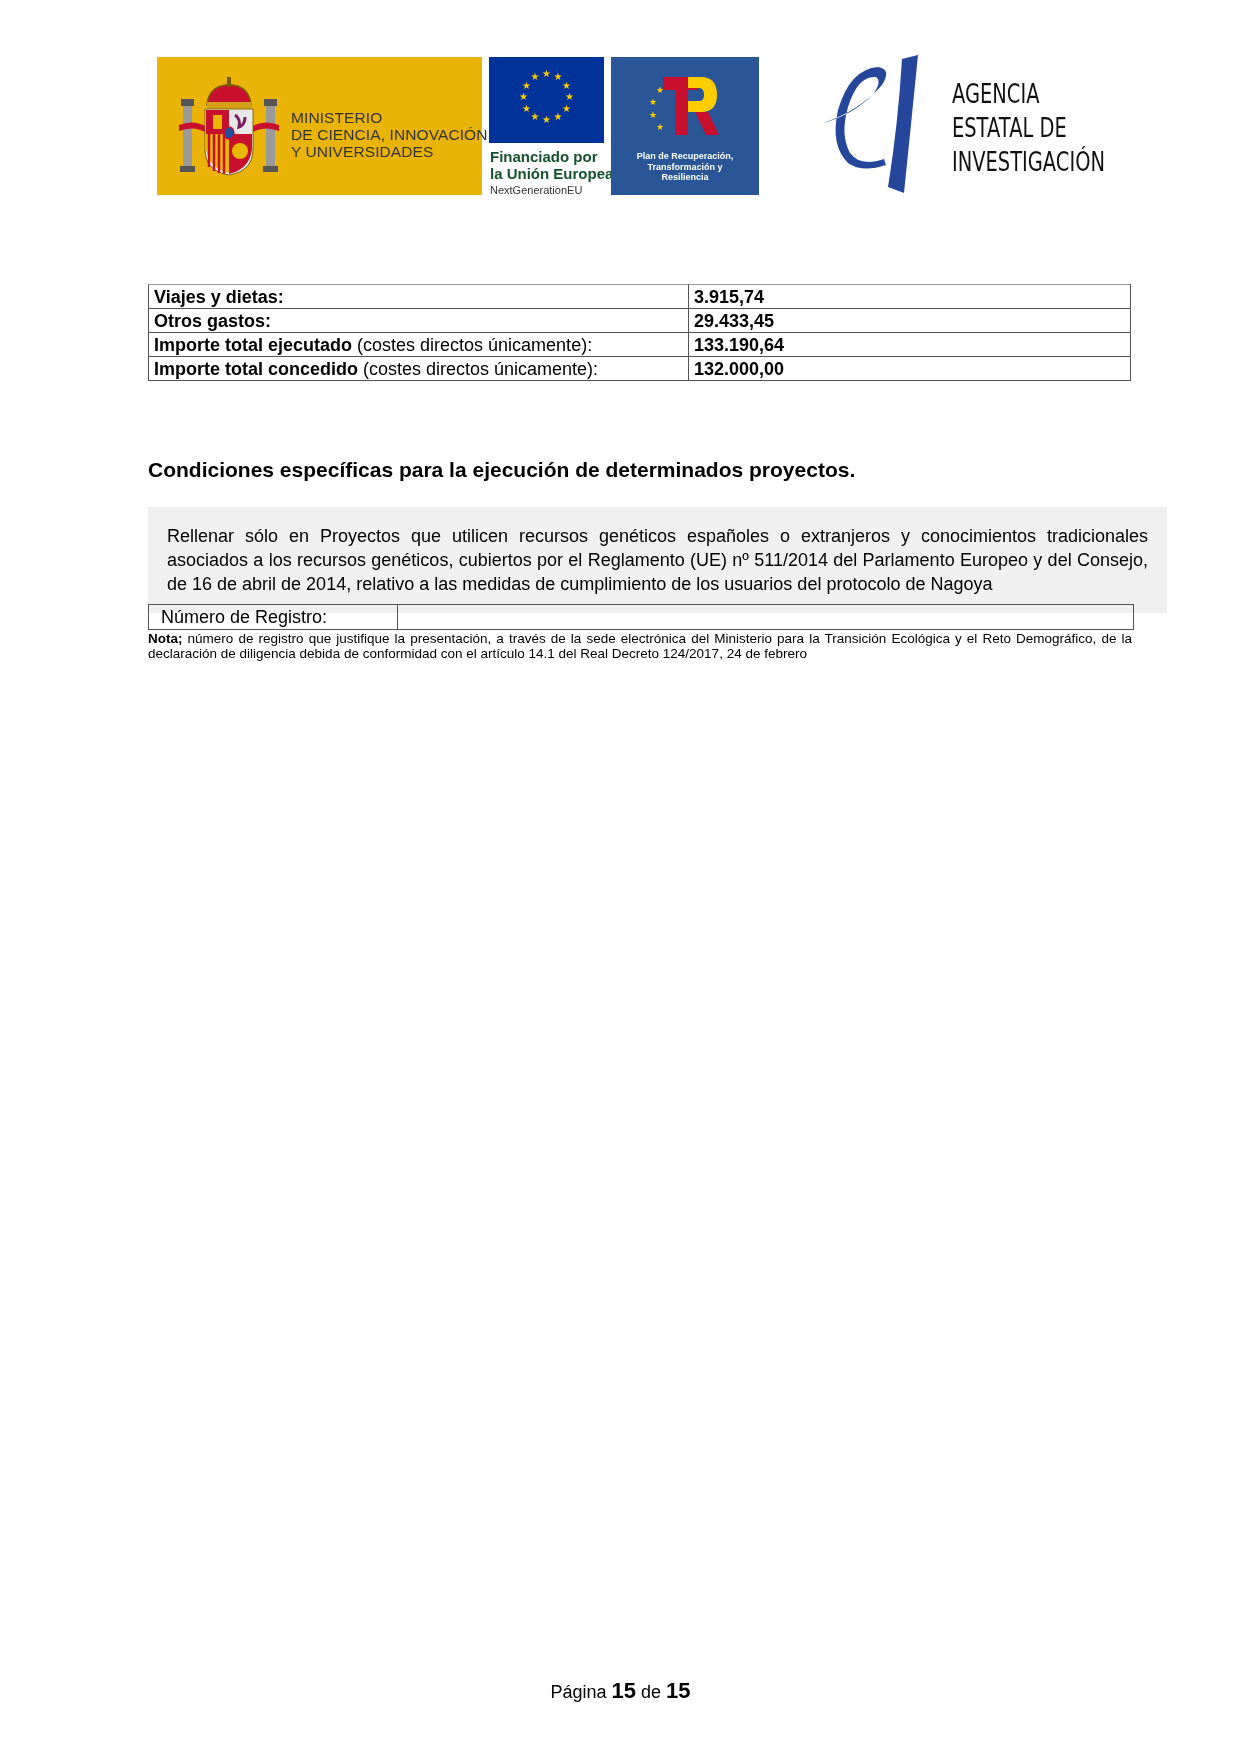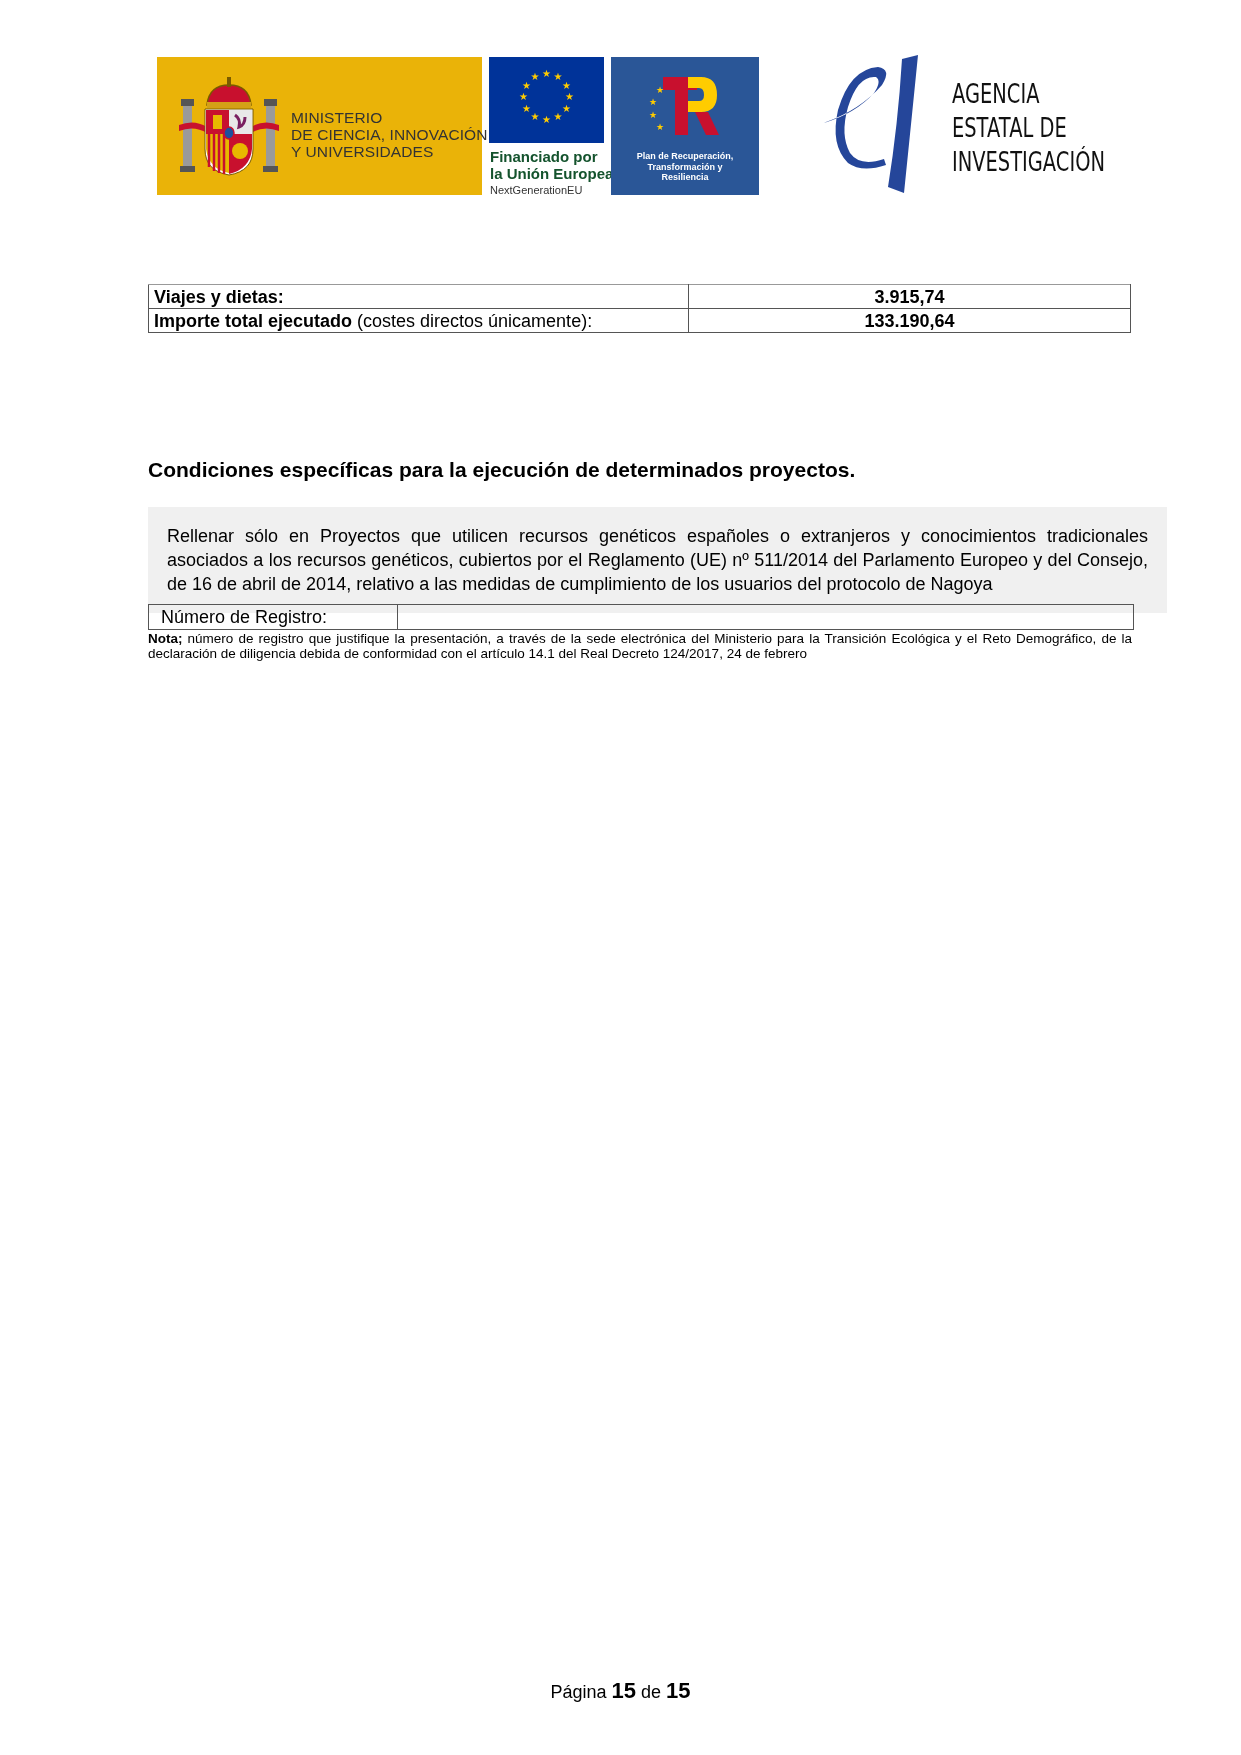--- a/index.html
+++ b/index.html
@@ -36,7 +36,7 @@
   .cost-table tr:first-child td { border-top-color: #999; }
   .cost-table tr:nth-child(2) td { border-top-color: #999; }
   .cost-table td.label { width: 529px; }
-  .cost-table td.value { text-align: center; font-weight: bold; }
+  .cost-table td.value { text-align: left; font-weight: bold; }
   .b { font-weight: bold; }
 
   

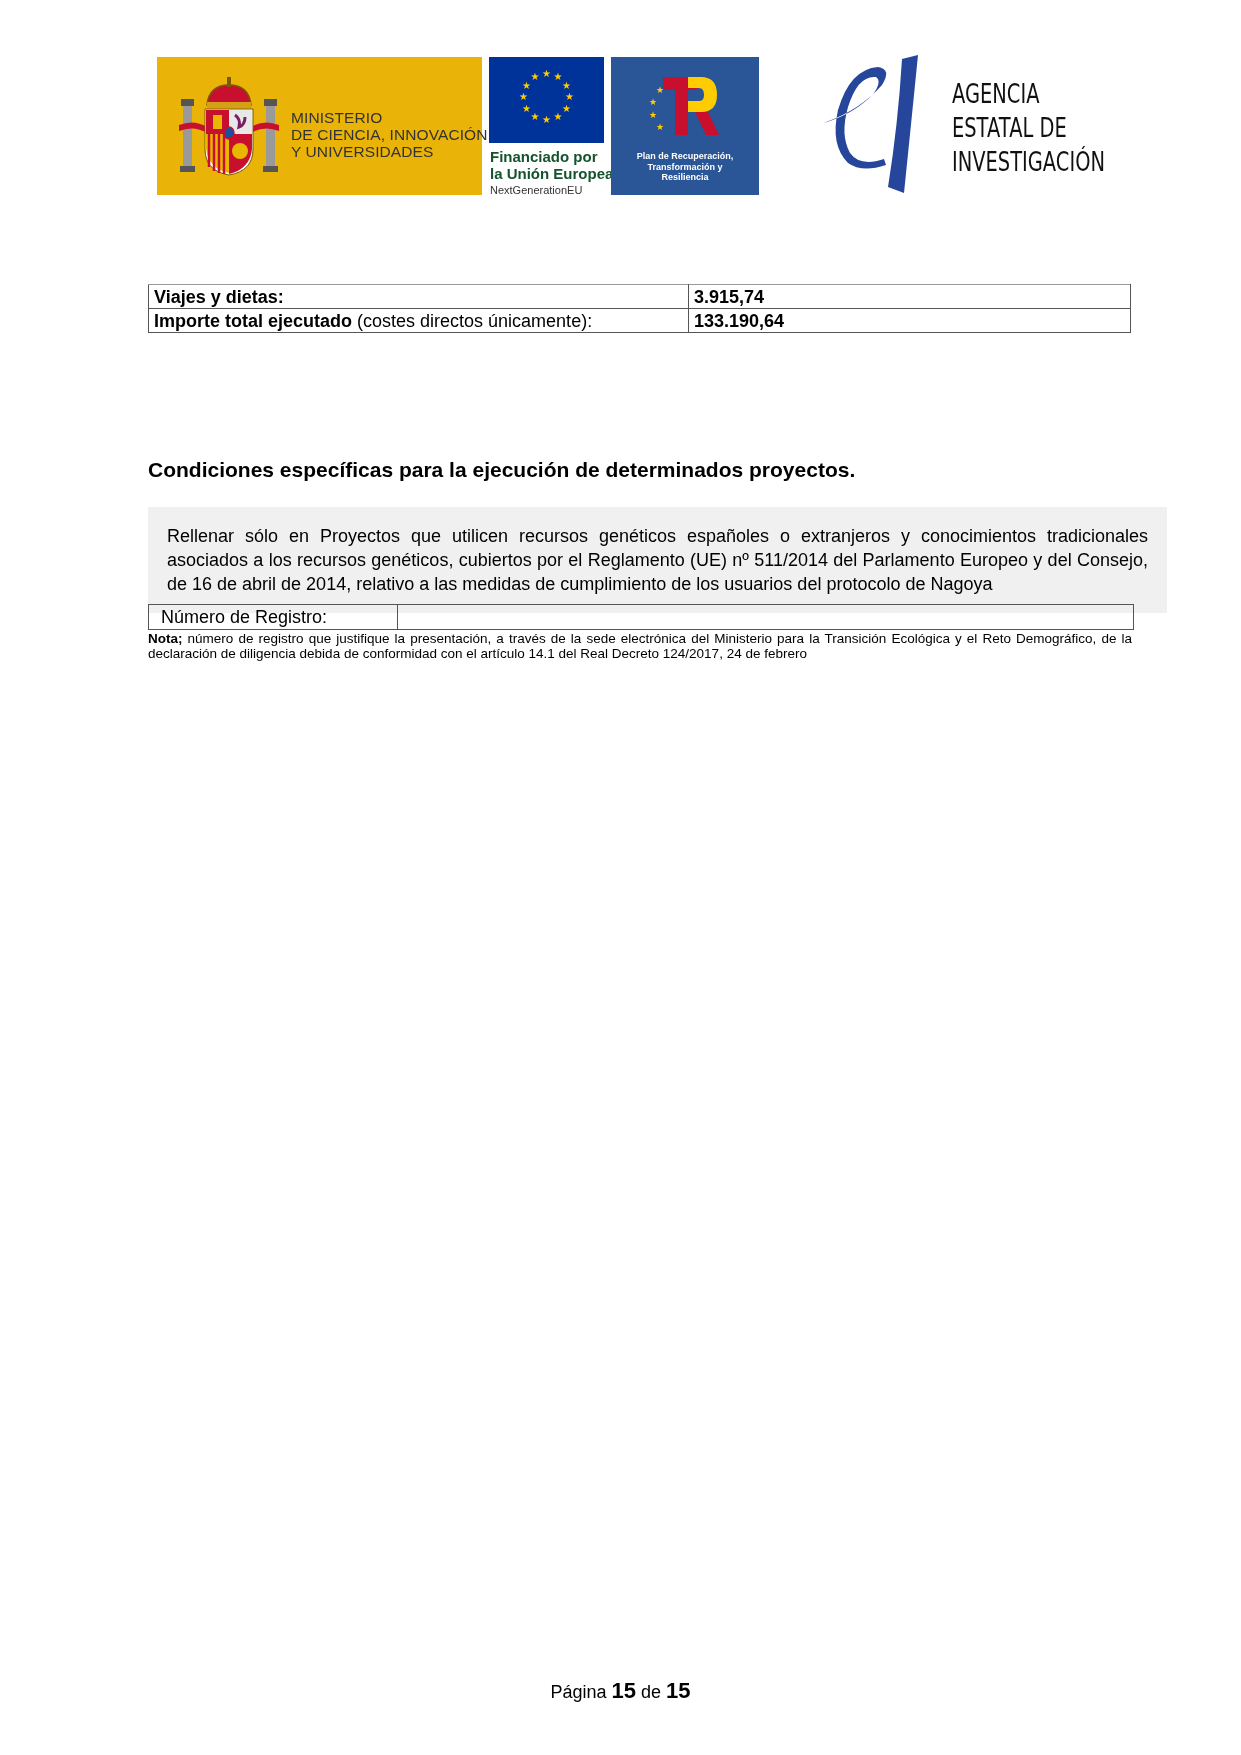--- a/index.html
+++ b/index.html
@@ -151,6 +151,10 @@
       <td class="value">3.915,74</td>
     </tr>
     <tr>
+      <td class="label"><span class="b">Otros gastos:</span><span></span></td>
+      <td class="value">29.433,45</td>
+    </tr>
+    <tr>
       <td class="label"><span class="b">Importe total ejecutado</span><span> (costes directos únicamente):</span></td>
       <td class="value">133.190,64</td>
     </tr>

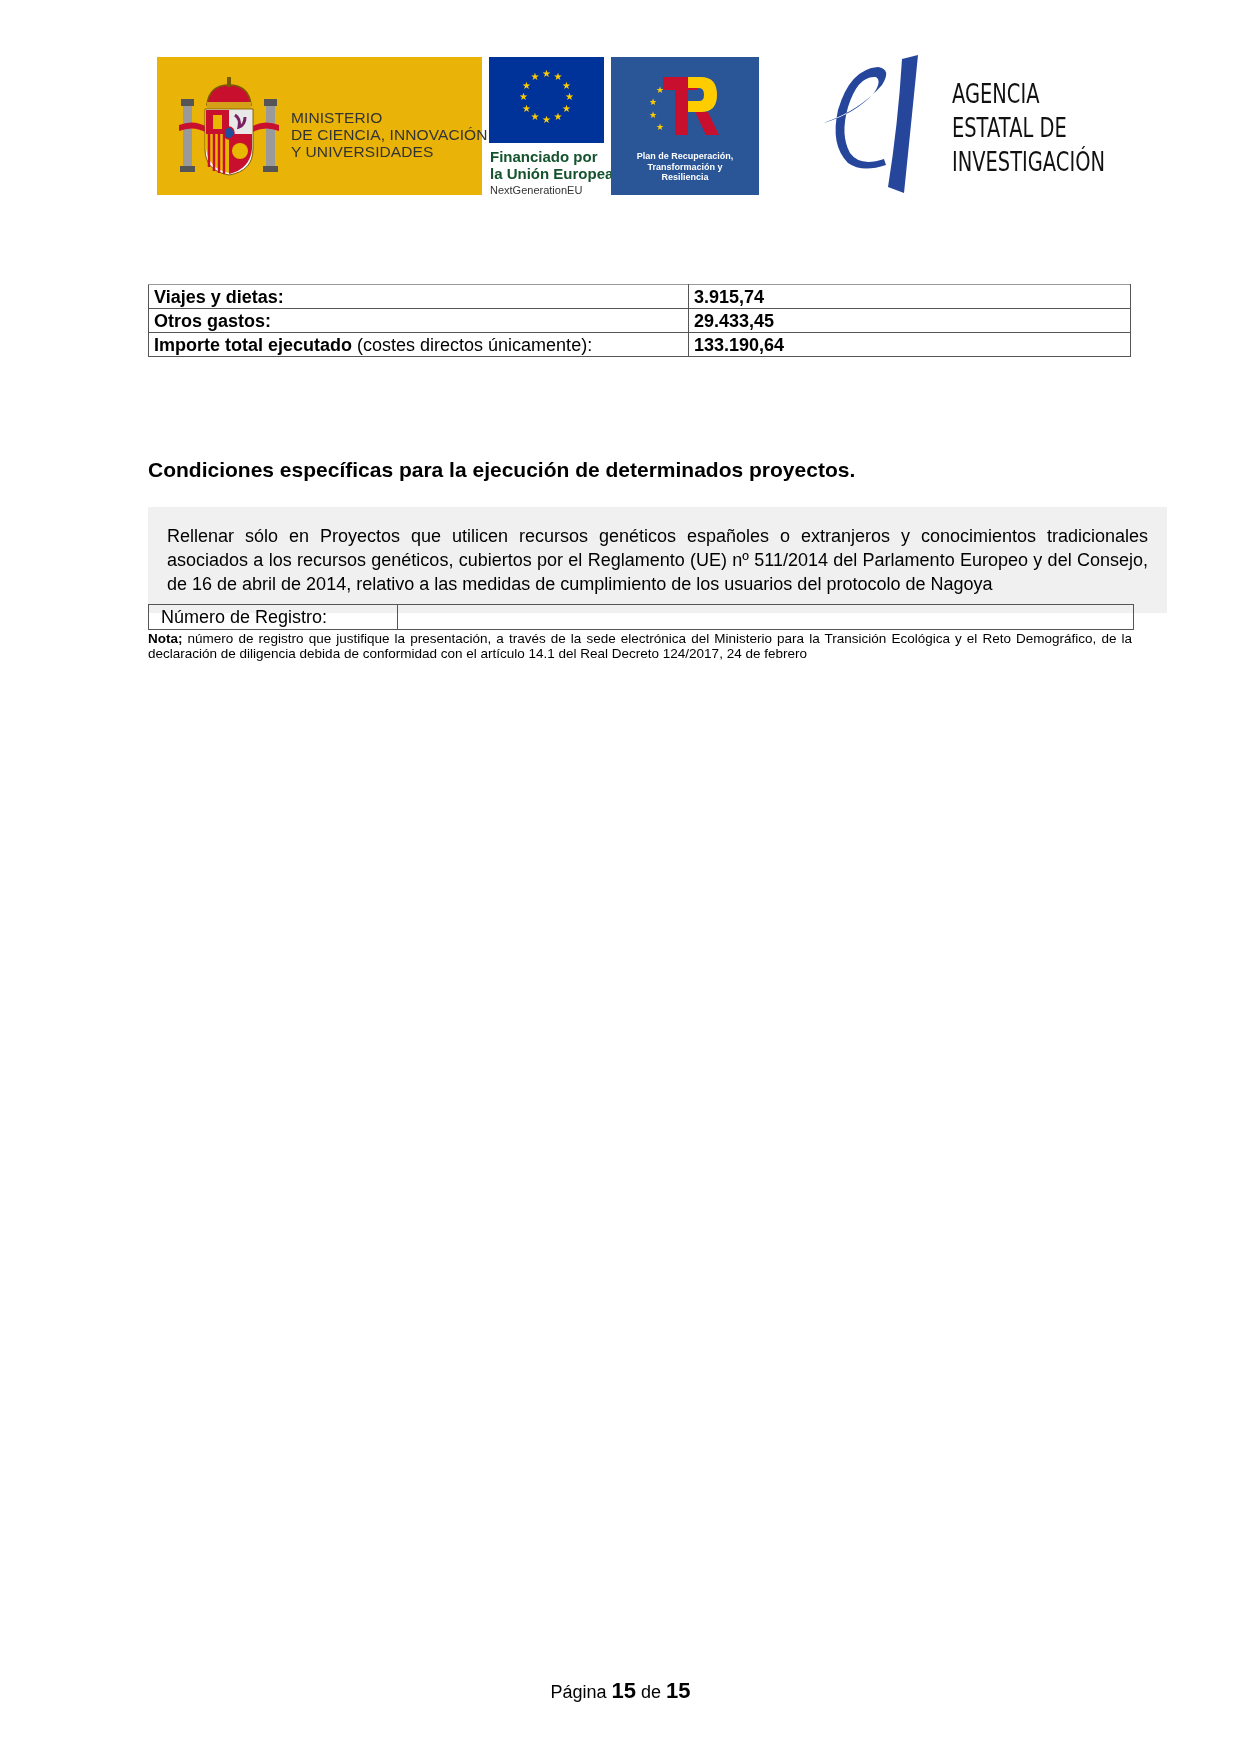--- a/index.html
+++ b/index.html
@@ -158,6 +158,10 @@
       <td class="label"><span class="b">Importe total ejecutado</span><span> (costes directos únicamente):</span></td>
       <td class="value">133.190,64</td>
     </tr>
+    <tr>
+      <td class="label"><span class="b">Importe total concedido</span><span> (costes directos únicamente):</span></td>
+      <td class="value">132.000,00</td>
+    </tr>
   </tbody>
 </table>
 

